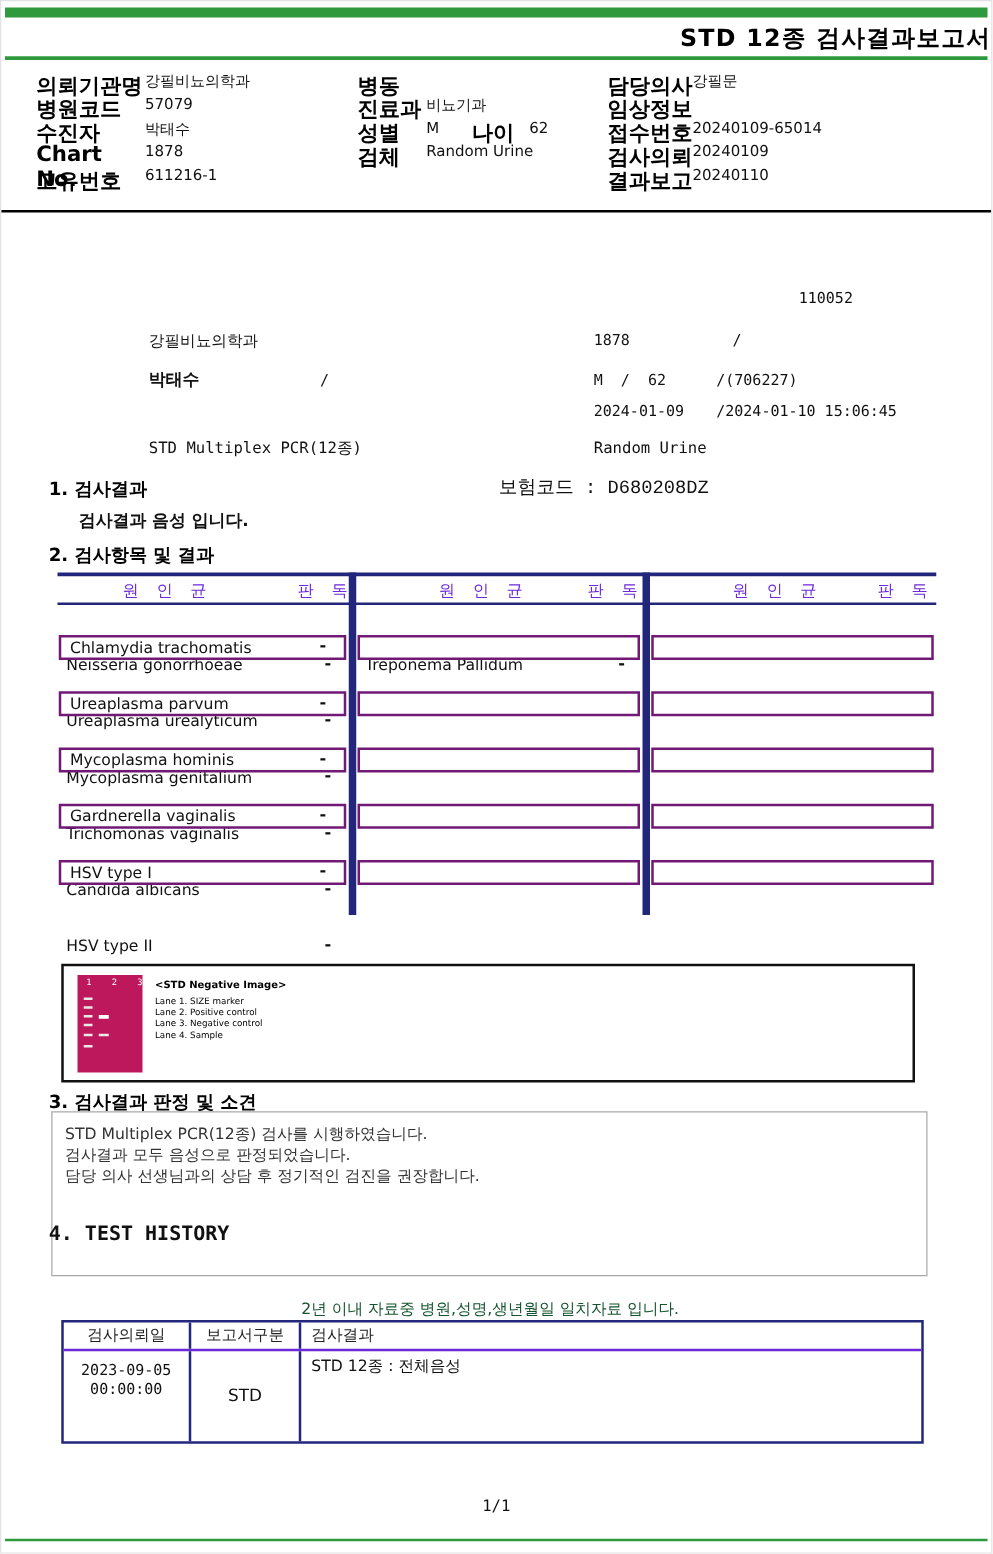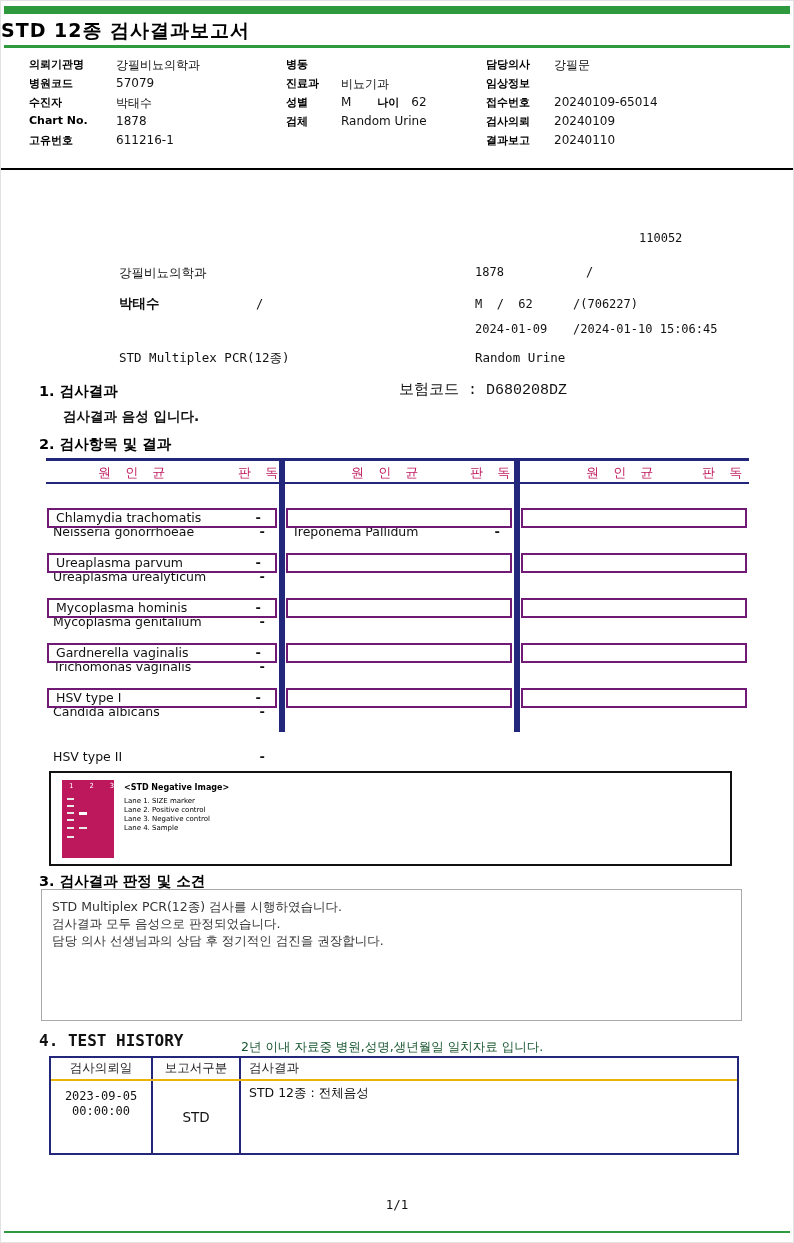--- a/index.html
+++ b/index.html
@@ -17,7 +17,7 @@
   .bar-top{position:absolute;top:5px;left:3px;right:3px;height:8px;background:#2f9a3d;}
   .bar-thin{position:absolute;top:44px;left:3px;right:3px;height:3px;background:#2f9a3d;}
   .bar-bottom{position:absolute;top:1230px;left:3px;right:3px;height:2px;background:#2f9a3d;}
-  .title{position:absolute;top:17px;left:0;width:100%;text-align:left;
+  .title{position:absolute;top:17px;left:0;width:100%;text-align:right;
          font-size:19px;font-weight:bold;letter-spacing:1px;color:#000;}
 
   

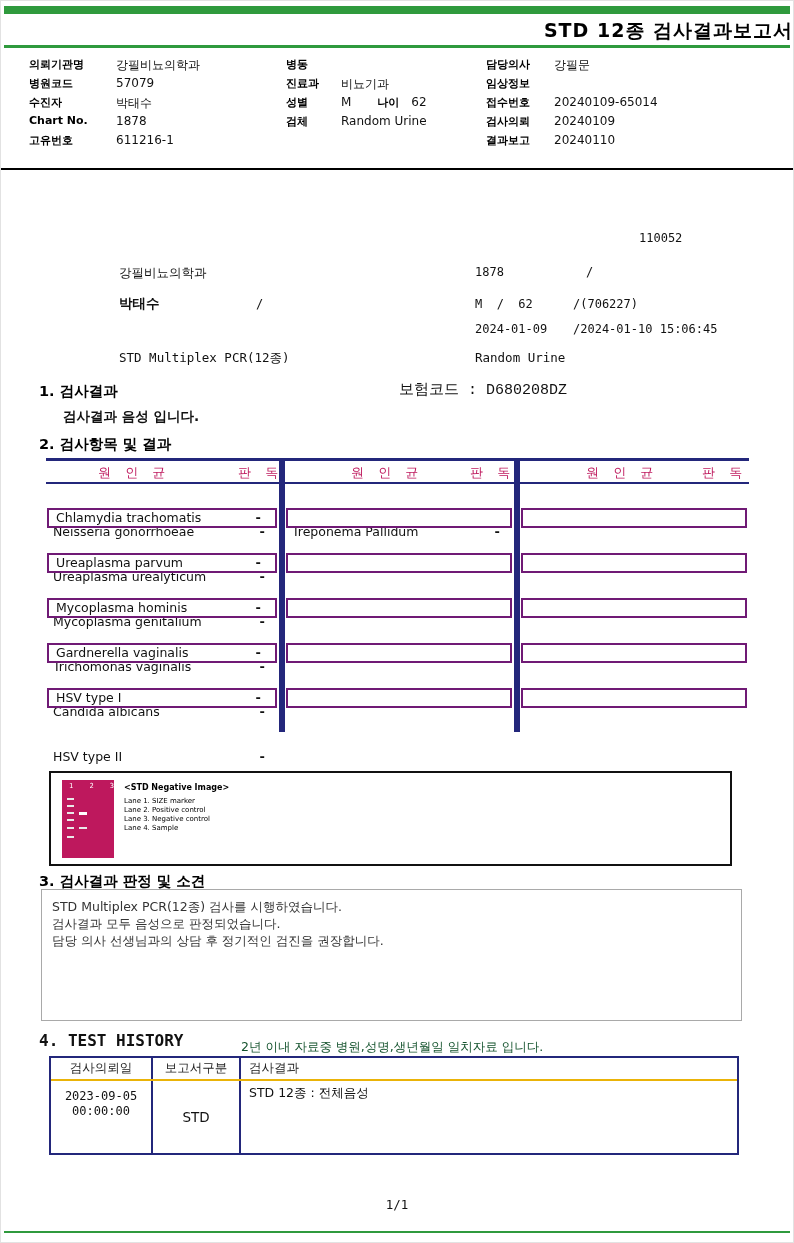--- a/index.html
+++ b/index.html
@@ -23,7 +23,7 @@
   
   .icol{position:absolute;top:56px;display:flex;flex-direction:column;}
   .irow{height:19px;display:flex;align-items:flex-start;}
-  .ilab{font-size:11px;font-weight:bold;color:#000;flex:none;}
+  .ilab{font-size:17px;font-weight:bold;color:#000;flex:none;}
   .ival{font-size:12px;color:#111;white-space:pre;}
   .w87{width:87px}.w55{width:55px}.w68{width:68px}
   .age-lab{margin-left:26px;margin-right:12px;width:auto;}

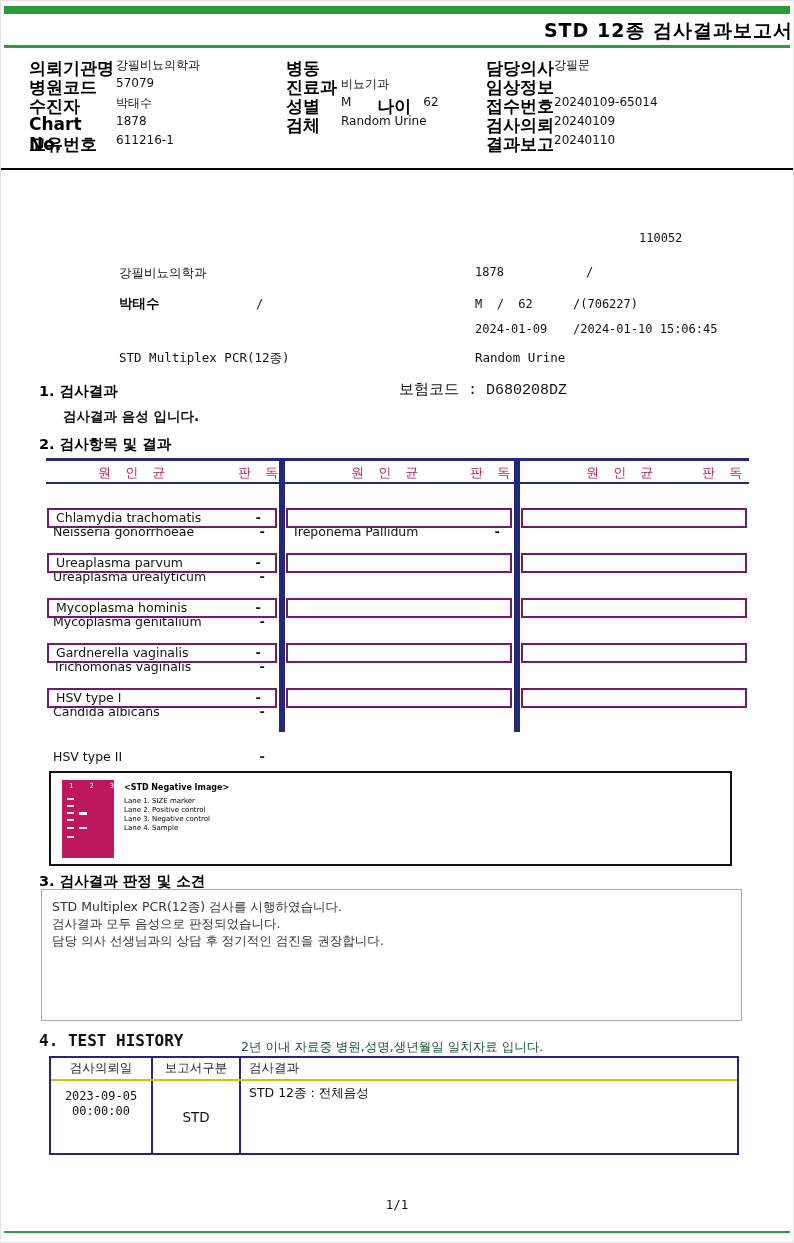--- a/index.html
+++ b/index.html
@@ -41,7 +41,7 @@
   .t2{position:absolute;left:45px;top:457px;width:703px;height:274px;}
   .t2-topline{position:absolute;top:0;left:0;right:0;height:3px;background:#23277b;}
   .t2-head{position:absolute;top:6px;left:0;right:0;height:17px;}
-  .t2-head span{position:absolute;font-size:13px;letter-spacing:5px;color:#be185d;white-space:pre;}
+  .t2-head span{position:absolute;font-size:13px;letter-spacing:5px;color:#6d28d9;white-space:pre;}
   .t2-underline{position:absolute;top:24px;left:0;right:0;height:2px;background:#23277b;}
   .t2-bar{position:absolute;top:0;bottom:0;width:6px;background:#23277b;}
   .t2-rows{position:absolute;top:26px;left:0;right:0;}

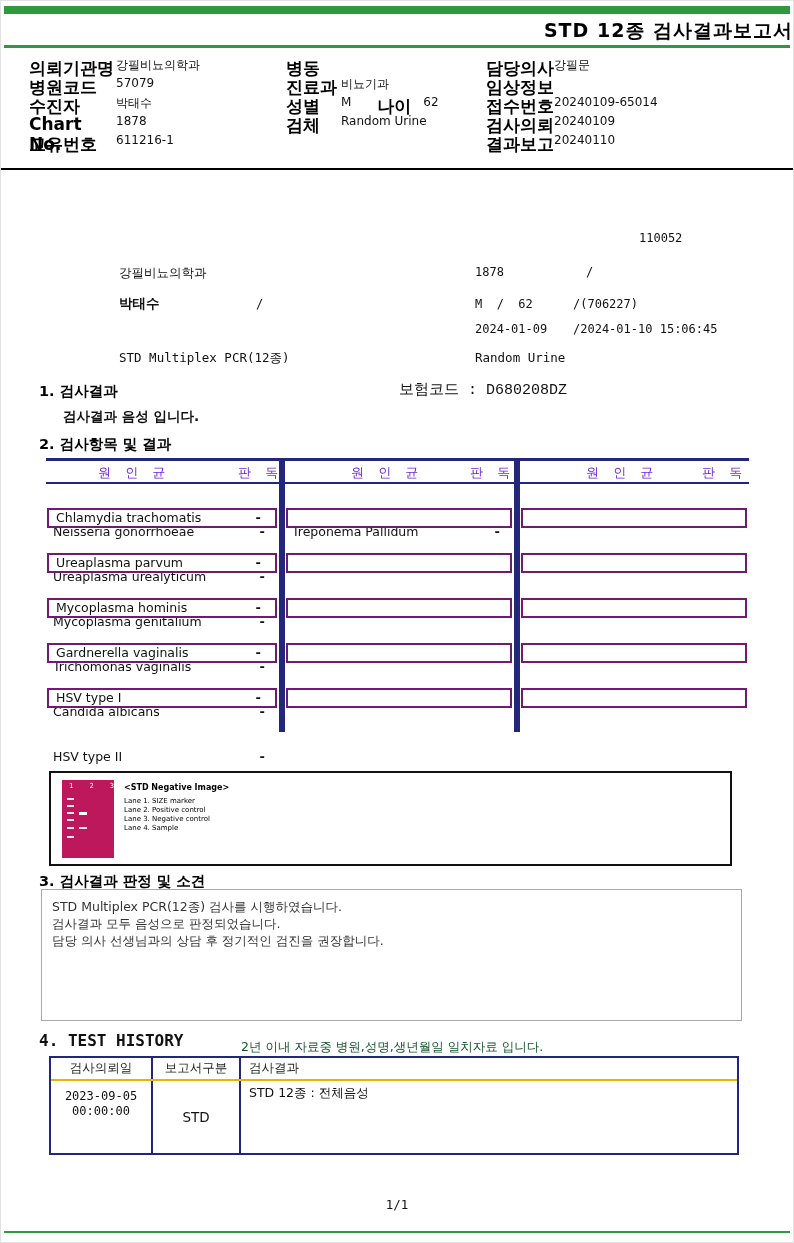--- a/index.html
+++ b/index.html
@@ -365,7 +365,7 @@
     <div>담당 의사 선생님과의 상담 후 정기적인 검진을 권장합니다.</div>
   </div>
 
-  <span class="abs h-hist" style="left:38px;top:1030px">4. TEST HISTORY</span>
+  <span class="abs h-hist" style="left:38px;top:976px">4. TEST HISTORY</span>
   <span class="abs hist-note" style="left:240px;top:1038px">2년 이내 자료중 병원,성명,생년월일 일치자료 입니다.</span>
 
   <div class="ht">

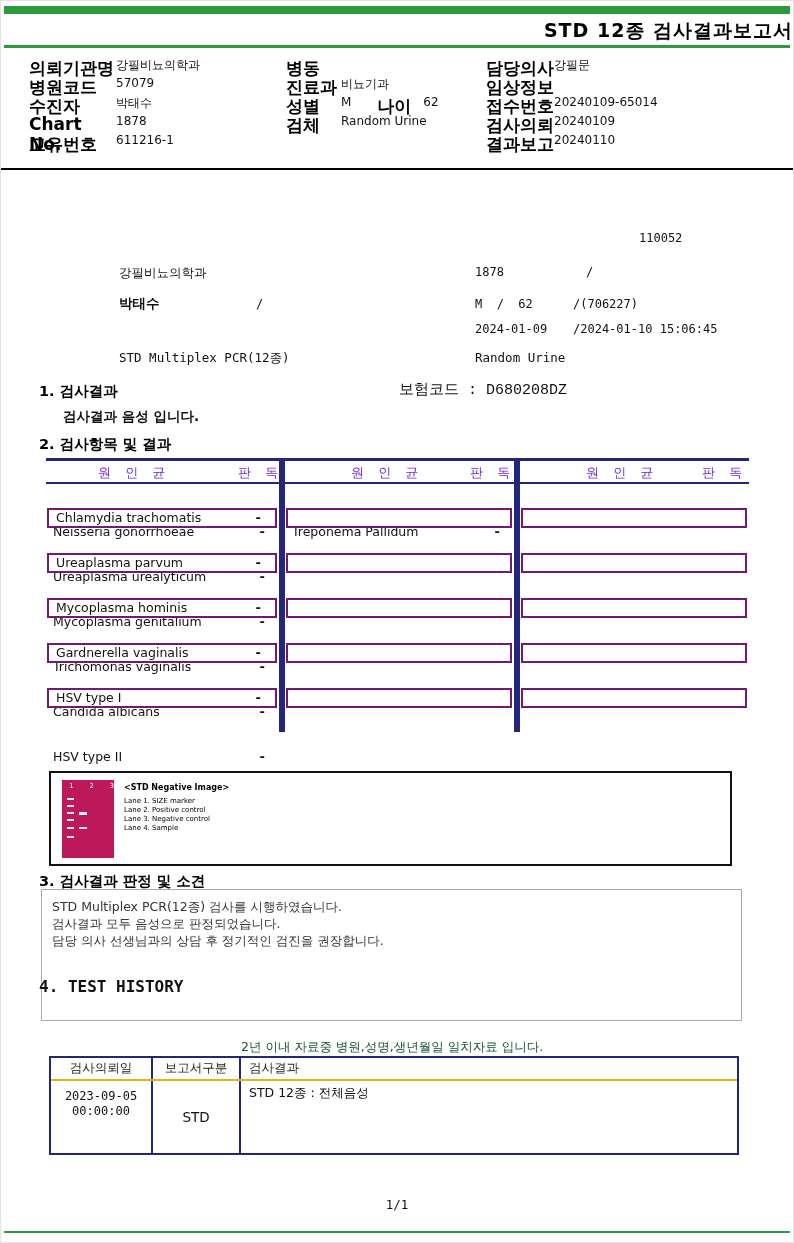--- a/index.html
+++ b/index.html
@@ -71,7 +71,7 @@
   .h-hist{font-family:"DejaVu Sans Mono","Liberation Mono",monospace;font-weight:bold;font-size:16px;}
   .hist-note{font-size:12.5px;color:#14532d;}
   .ht{position:absolute;left:48px;top:1055px;width:690px;border:2px solid #23277b;box-sizing:border-box;}
-  .ht-head{display:grid;grid-template-columns:102px 88px 1fr;height:21px;border-bottom:2px solid #eab308;text-align:right;}
+  .ht-head{display:grid;grid-template-columns:102px 88px 1fr;height:21px;border-bottom:2px solid #6d28d9;text-align:right;}
   .ht-head div{font-size:12.5px;color:#222;display:flex;align-items:center;justify-content:center;
                border-right:2px solid #23277b;box-sizing:border-box;}
   .ht-head div:last-child{border-right:none;justify-content:flex-start;padding-left:8px;}

